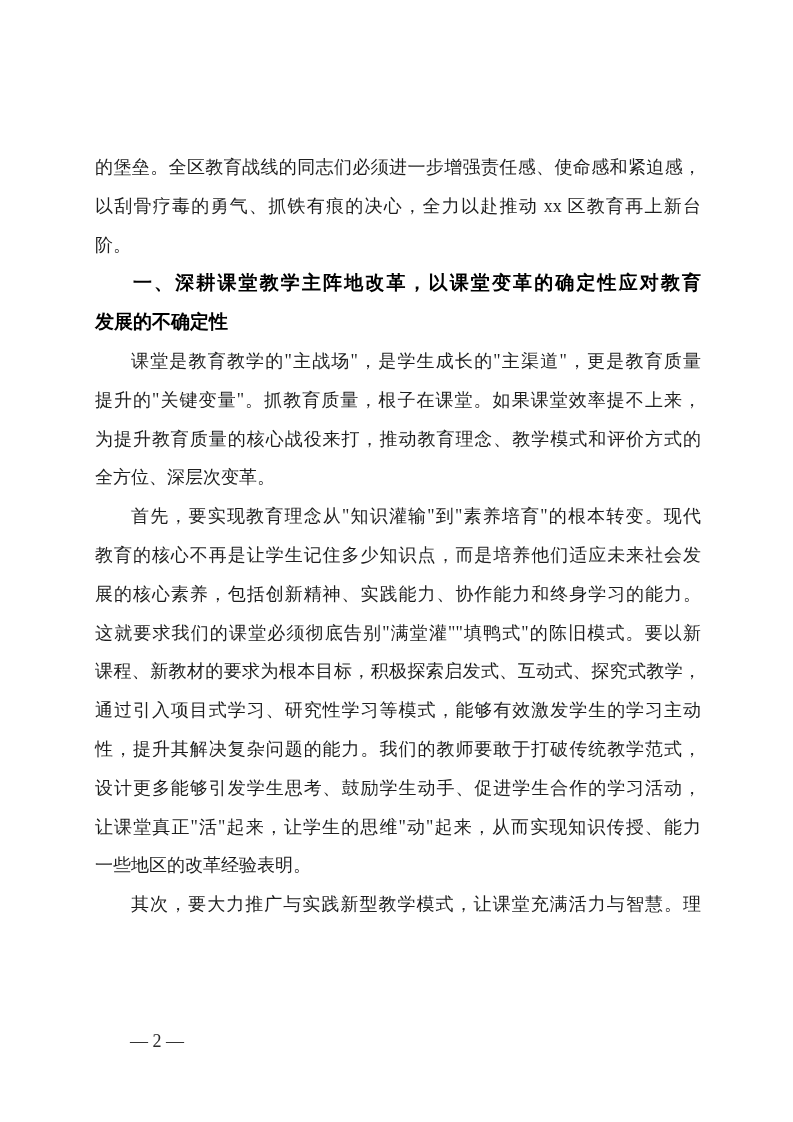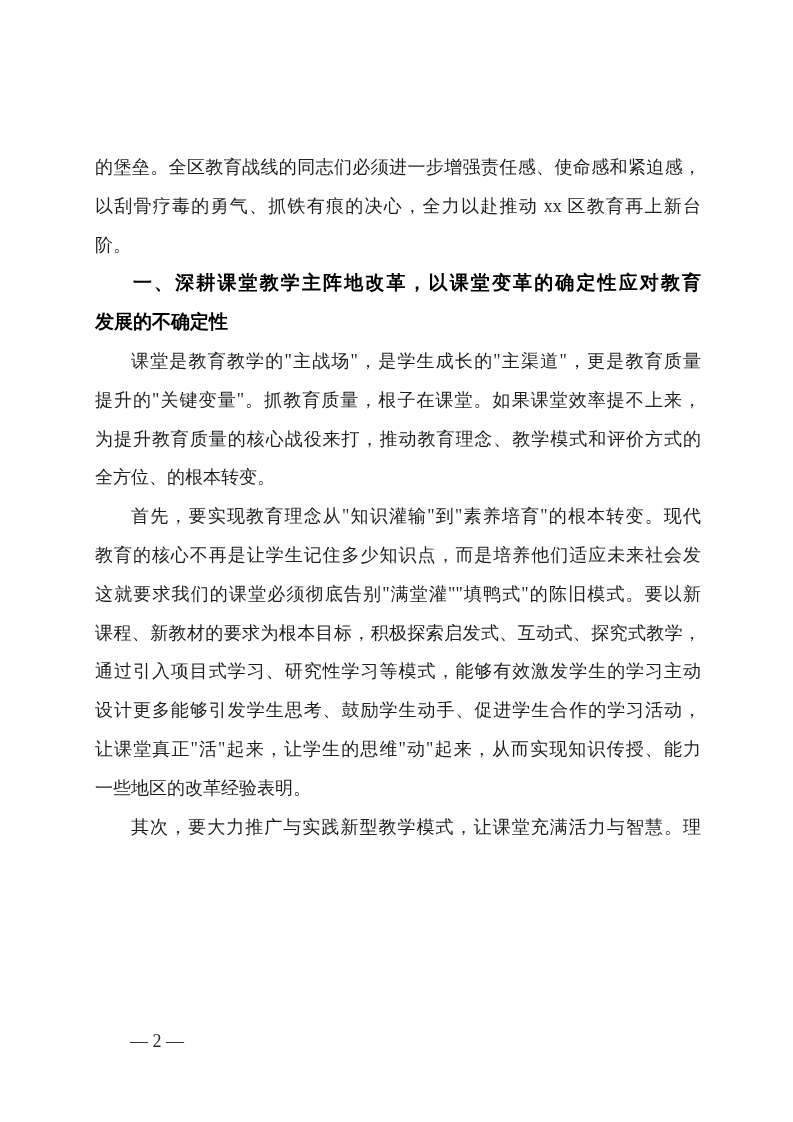--- a/index.html
+++ b/index.html
@@ -65,7 +65,7 @@
       <div class="line first-line">课堂是教育教学的"主战场"，是学生成长的"主渠道"，更是教育质量</div>
       <div class="line">提升的"关键变量"。抓教育质量，根子在课堂。如果课堂效率提不上来，</div>
       <div class="line">为提升教育质量的核心战役来打，推动教育理念、教学模式和评价方式的</div>
-      <div class="line para-end">全方位、的根本转变。</div>
+      <div class="line para-end">全方位、深层次变革。</div>
       <div class="line first-line">首先，要实现教育理念从"知识灌输"到"素养培育"的根本转变。现代</div>
       <div class="line">教育的核心不再是让学生记住多少知识点，而是培养他们适应未来社会发</div>
       <div class="line">这就要求我们的课堂必须彻底告别"满堂灌""填鸭式"的陈旧模式。要以新</div>

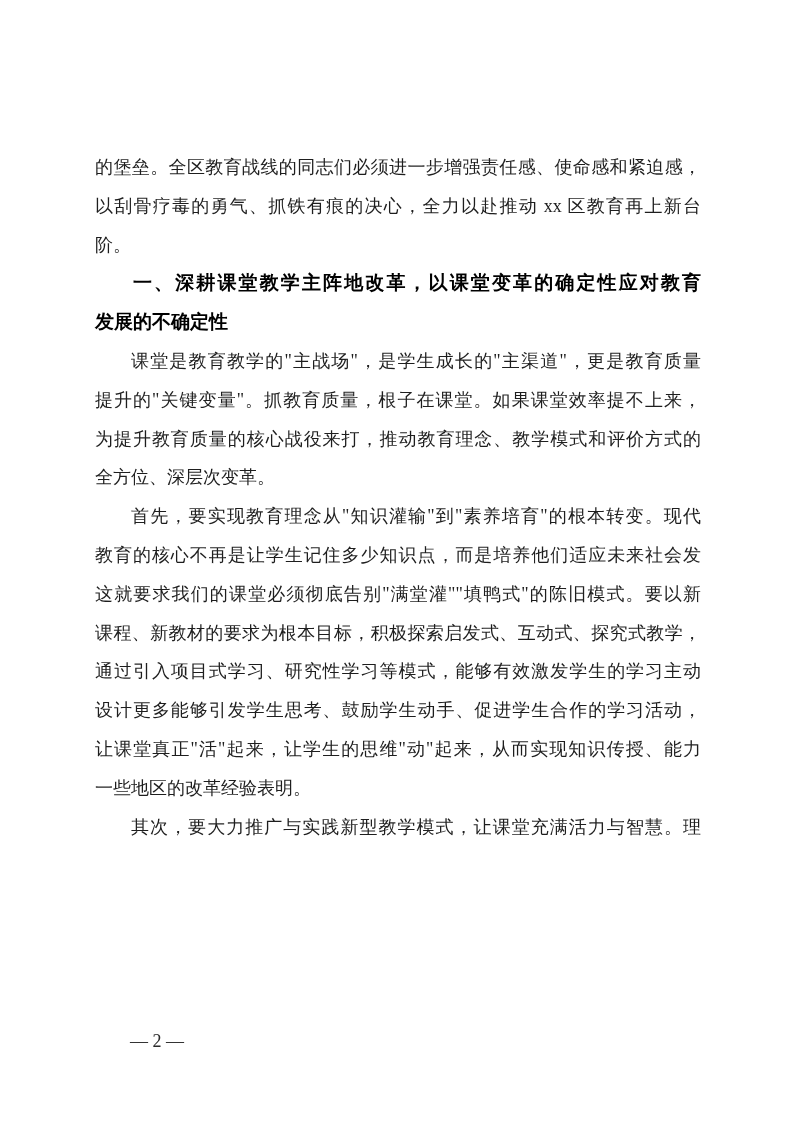--- a/index.html
+++ b/index.html
@@ -68,6 +68,7 @@
       <div class="line para-end">全方位、深层次变革。</div>
       <div class="line first-line">首先，要实现教育理念从"知识灌输"到"素养培育"的根本转变。现代</div>
       <div class="line">教育的核心不再是让学生记住多少知识点，而是培养他们适应未来社会发</div>
+      <div class="line">展的核心素养，包括创新精神、实践能力、协作能力和终身学习的能力。</div>
       <div class="line">这就要求我们的课堂必须彻底告别"满堂灌""填鸭式"的陈旧模式。要以新</div>
       <div class="line">课程、新教材的要求为根本目标，积极探索启发式、互动式、探究式教学，</div>
       <div class="line">通过引入项目式学习、研究性学习等模式，能够有效激发学生的学习主动</div>

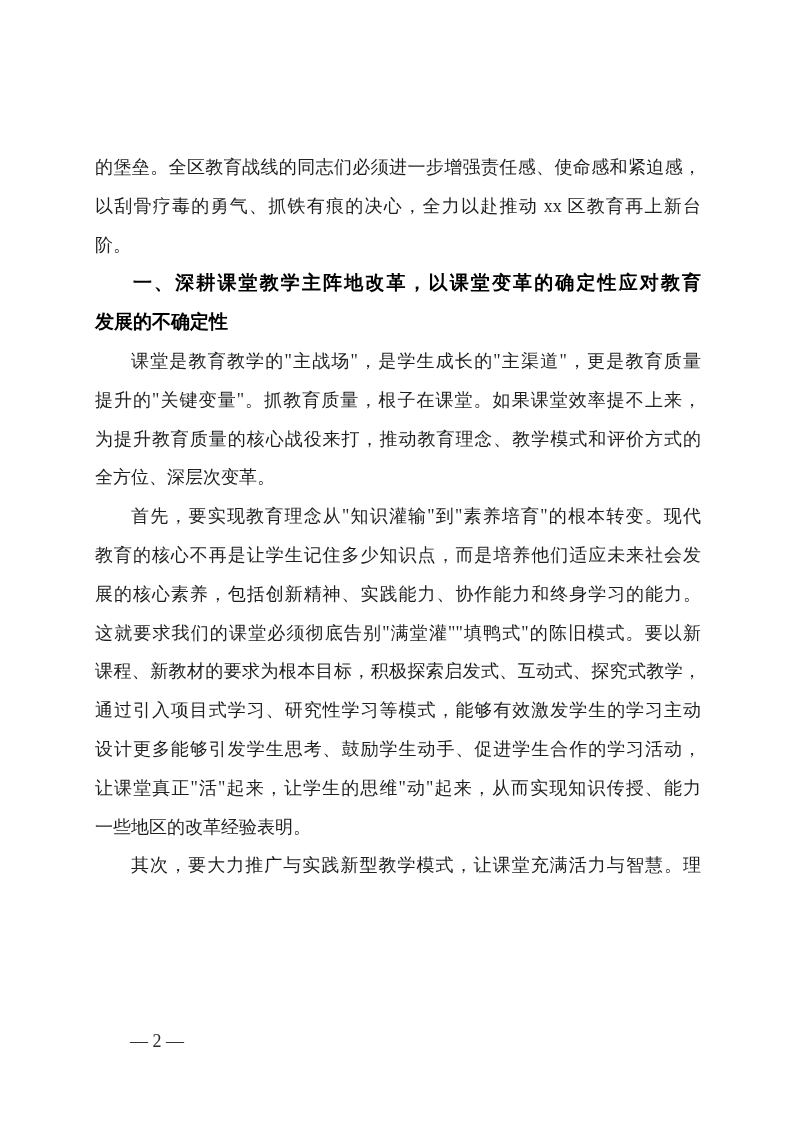--- a/index.html
+++ b/index.html
@@ -72,6 +72,7 @@
       <div class="line">这就要求我们的课堂必须彻底告别"满堂灌""填鸭式"的陈旧模式。要以新</div>
       <div class="line">课程、新教材的要求为根本目标，积极探索启发式、互动式、探究式教学，</div>
       <div class="line">通过引入项目式学习、研究性学习等模式，能够有效激发学生的学习主动</div>
+      <div class="line">性，提升其解决复杂问题的能力。我们的教师要敢于打破传统教学范式，</div>
       <div class="line">设计更多能够引发学生思考、鼓励学生动手、促进学生合作的学习活动，</div>
       <div class="line">让课堂真正"活"起来，让学生的思维"动"起来，从而实现知识传授、能力</div>
       <div class="line para-end">一些地区的改革经验表明。</div>

